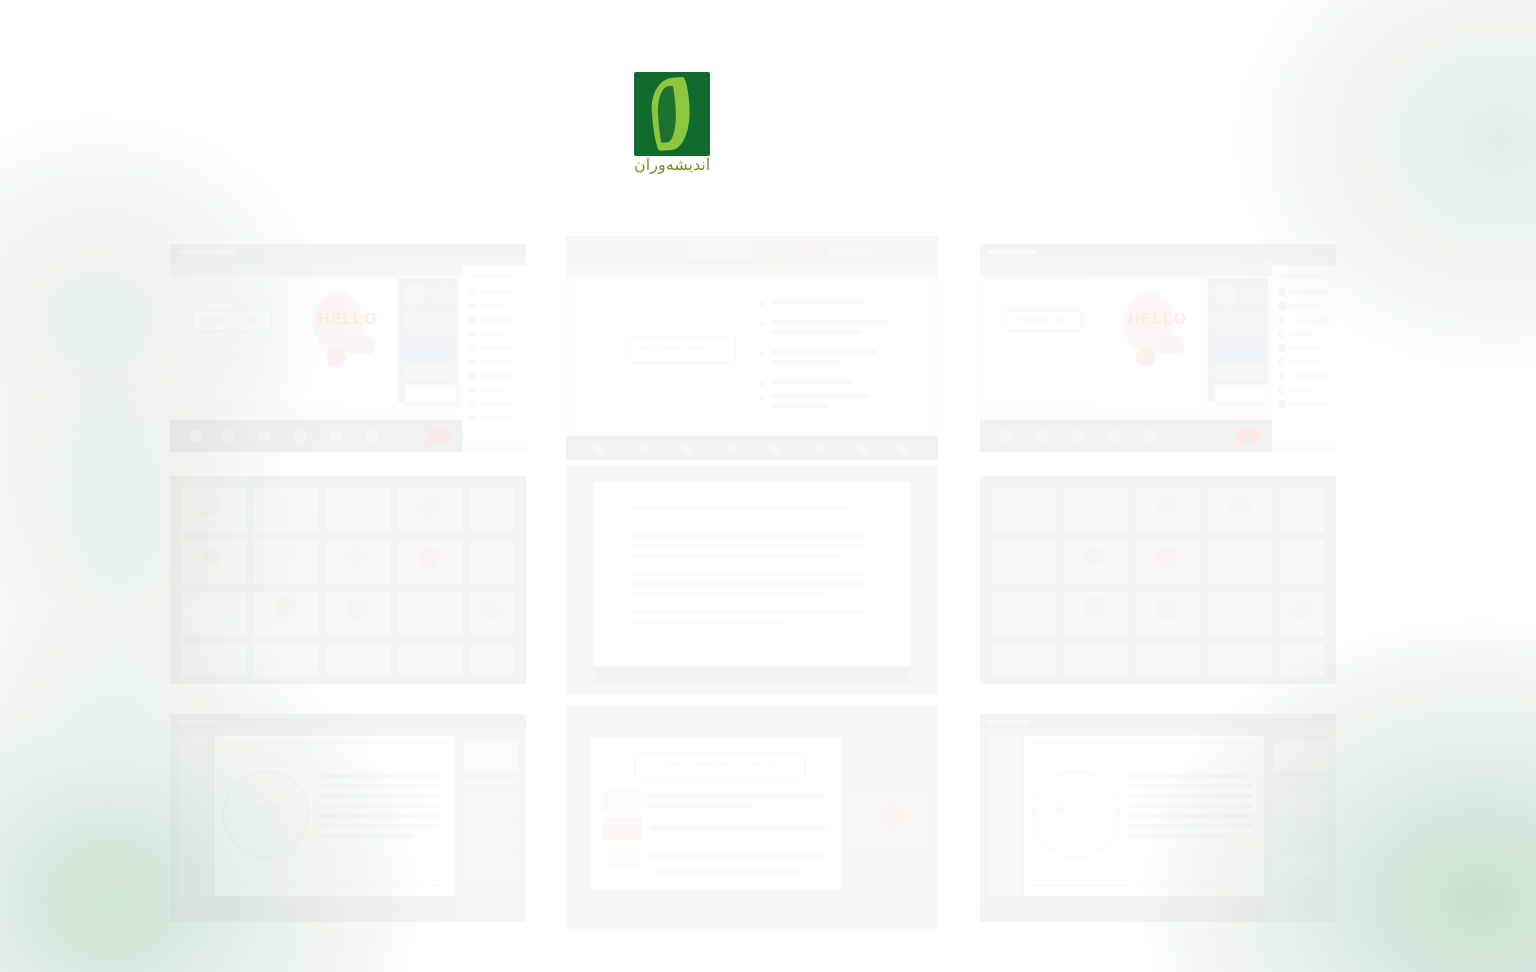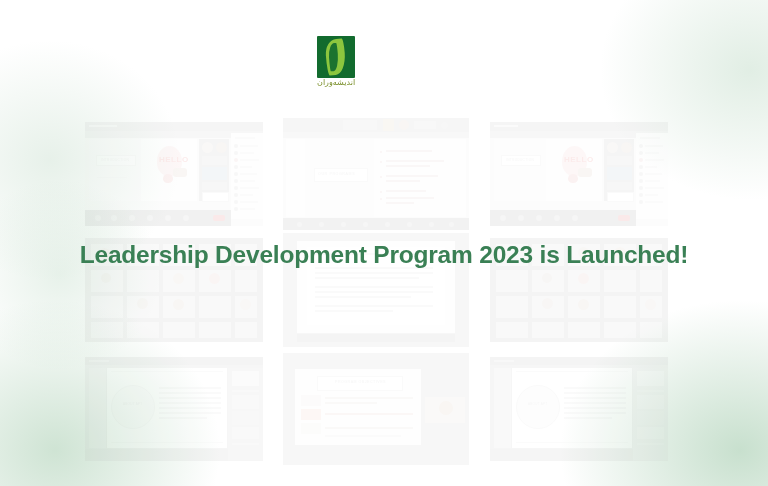--- a/index.html
+++ b/index.html
@@ -374,7 +374,6 @@
   </div>
 
   <div id="headline">
-    <div class="l2">Leadership Development Program 2023 is Launched!</div>
   </div>
 
 </div>

